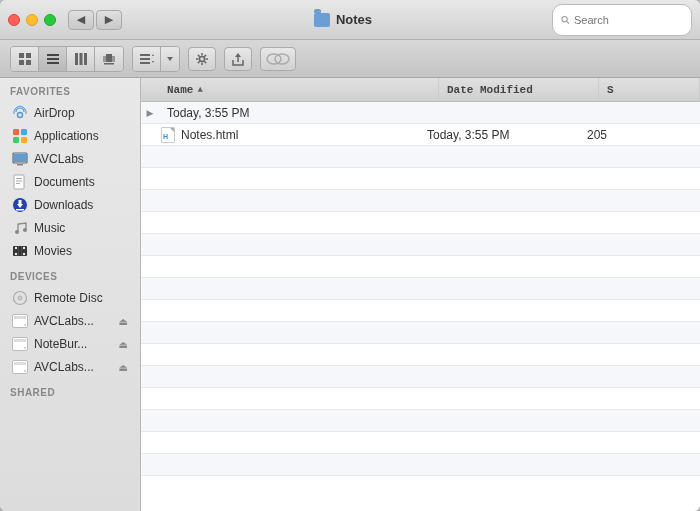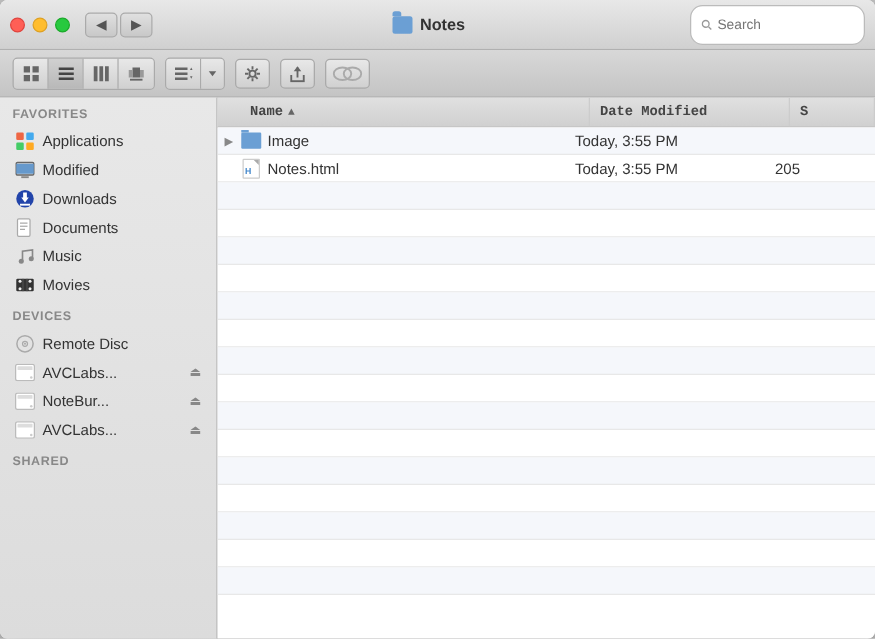--- a/index.html
+++ b/index.html
@@ -166,7 +166,7 @@
 
     
     .sidebar {
-      width: 174px;
+      width: 141px;
       background: linear-gradient(to bottom, #e8e8e8, #dcdcdc);
       border-right: 1px solid #b8b8b8;
       overflow-y: auto;

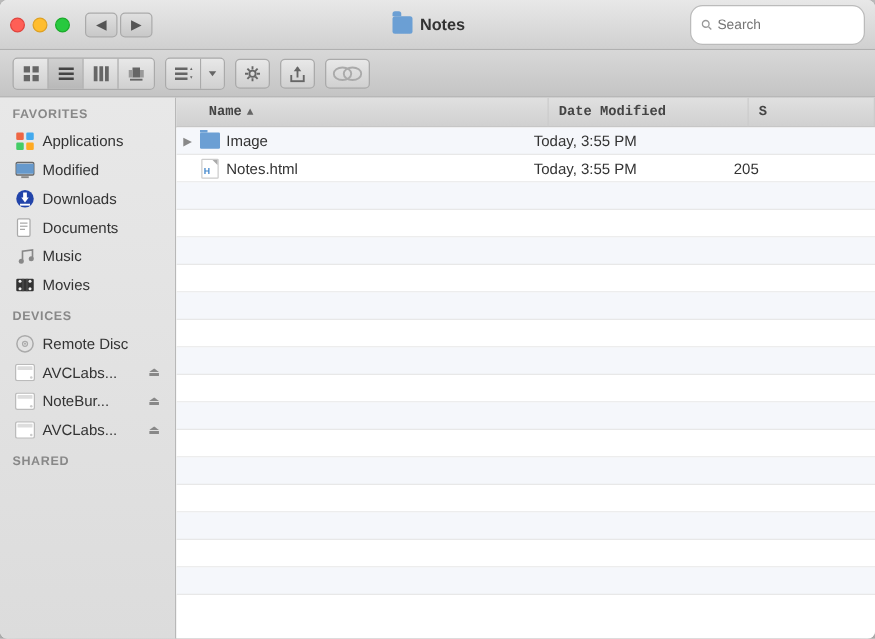--- a/index.html
+++ b/index.html
@@ -485,6 +485,16 @@
       <div class="sidebar-section-header">FAVORITES</div>
 
 
+      <div class="sidebar-item">
+        <div class="si-icon">
+          <svg width="16" height="16" viewBox="0 0 16 16">
+            <circle cx="8" cy="10" r="2.5" fill="none" stroke="#5599dd" stroke-width="1.5"></circle>
+            <path d="M4,7 Q4,3 8,3 Q12,3 12,7" fill="none" stroke="#5599dd" stroke-width="1.2"></path>
+            <path d="M2,9 Q1,3 8,1 Q15,3 14,9" fill="none" stroke="#5599dd" stroke-width="1"></path>
+          </svg>
+        </div>
+        <span>AirDrop</span>
+      </div>
 
       <div class="sidebar-item">
         <div class="si-icon">

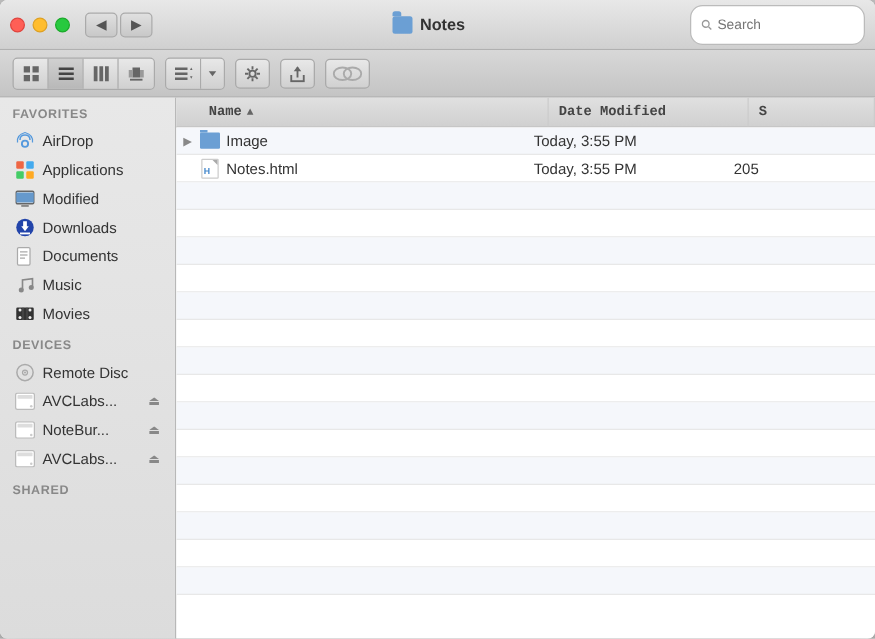--- a/index.html
+++ b/index.html
@@ -641,12 +641,6 @@
 
         <div class="file-row">
           <div class="file-expand">▶</div>
-          <div class="file-name-cell">
-            <div class="file-icon">
-              <div class="folder-icon-img"></div>
-            </div>
-            <span>Image</span>
-          </div>
           <div class="file-date-cell">Today, 3:55 PM</div>
           <div class="file-size-cell"></div>
         </div>

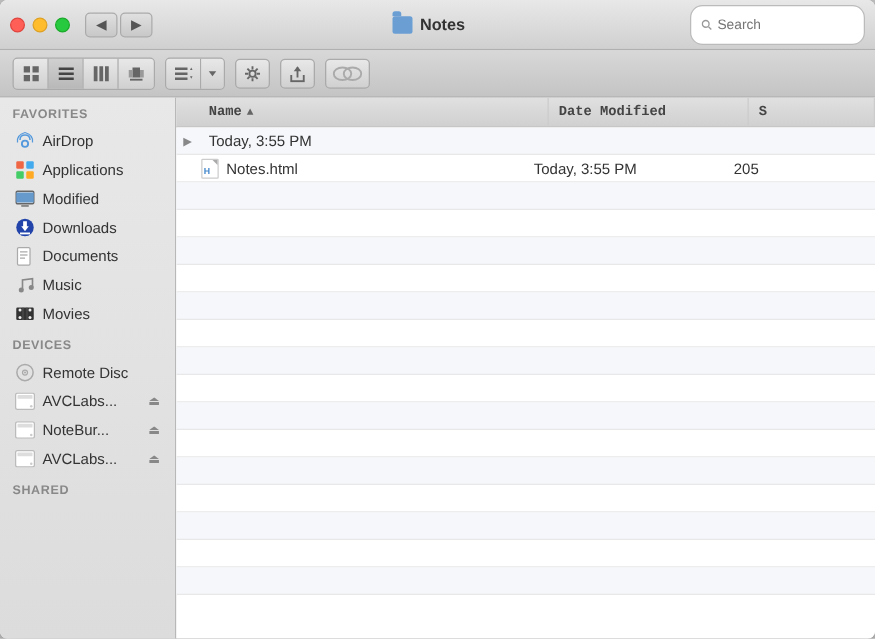--- a/index.html
+++ b/index.html
@@ -516,7 +516,7 @@
             <rect x="5" y="13" width="6" height="1.5" fill="#888"></rect>
           </svg>
         </div>
-        <span>Modified</span>
+        <span>AVCLabs</span>
       </div>
 
       <div class="sidebar-item">

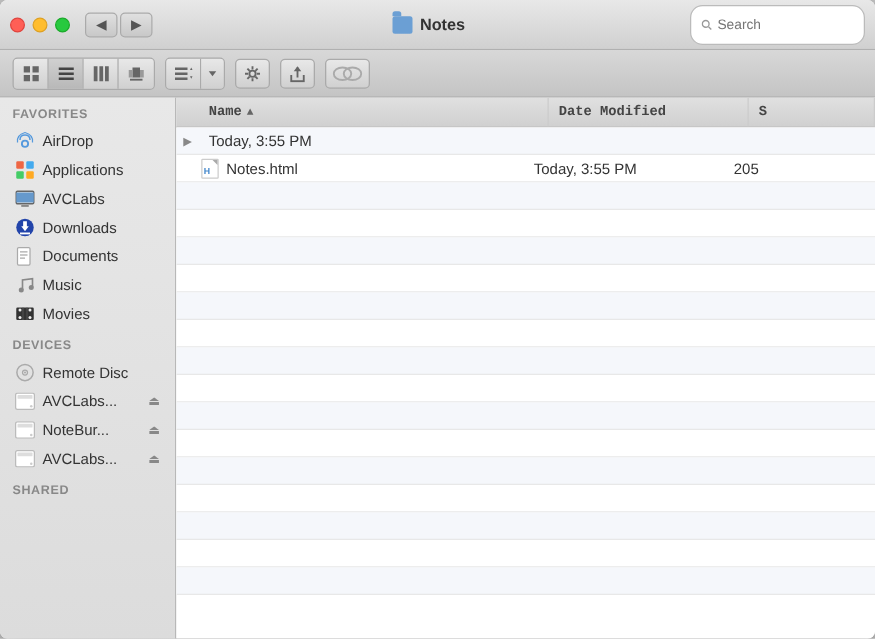--- a/index.html
+++ b/index.html
@@ -522,6 +522,18 @@
       <div class="sidebar-item">
         <div class="si-icon">
           <svg width="16" height="16" viewBox="0 0 16 16">
+            <rect x="2" y="1" width="10" height="14" rx="1" fill="white" stroke="#aaa" stroke-width="1"></rect>
+            <rect x="4" y="4" width="6" height="1" fill="#aaa"></rect>
+            <rect x="4" y="6.5" width="6" height="1" fill="#aaa"></rect>
+            <rect x="4" y="9" width="4" height="1" fill="#aaa"></rect>
+          </svg>
+        </div>
+        <span>Documents</span>
+      </div>
+
+      <div class="sidebar-item">
+        <div class="si-icon">
+          <svg width="16" height="16" viewBox="0 0 16 16">
             <circle cx="8" cy="8" r="7" fill="#2244aa"></circle>
             <polygon points="5,7 8,11 11,7" fill="white"></polygon>
             <rect x="6.5" y="3" width="3" height="5" fill="white"></rect>
@@ -529,18 +541,6 @@
           </svg>
         </div>
         <span>Downloads</span>
-      </div>
-
-      <div class="sidebar-item">
-        <div class="si-icon">
-          <svg width="16" height="16" viewBox="0 0 16 16">
-            <rect x="2" y="1" width="10" height="14" rx="1" fill="white" stroke="#aaa" stroke-width="1"></rect>
-            <rect x="4" y="4" width="6" height="1" fill="#aaa"></rect>
-            <rect x="4" y="6.5" width="6" height="1" fill="#aaa"></rect>
-            <rect x="4" y="9" width="4" height="1" fill="#aaa"></rect>
-          </svg>
-        </div>
-        <span>Documents</span>
       </div>
 
       <div class="sidebar-item">

